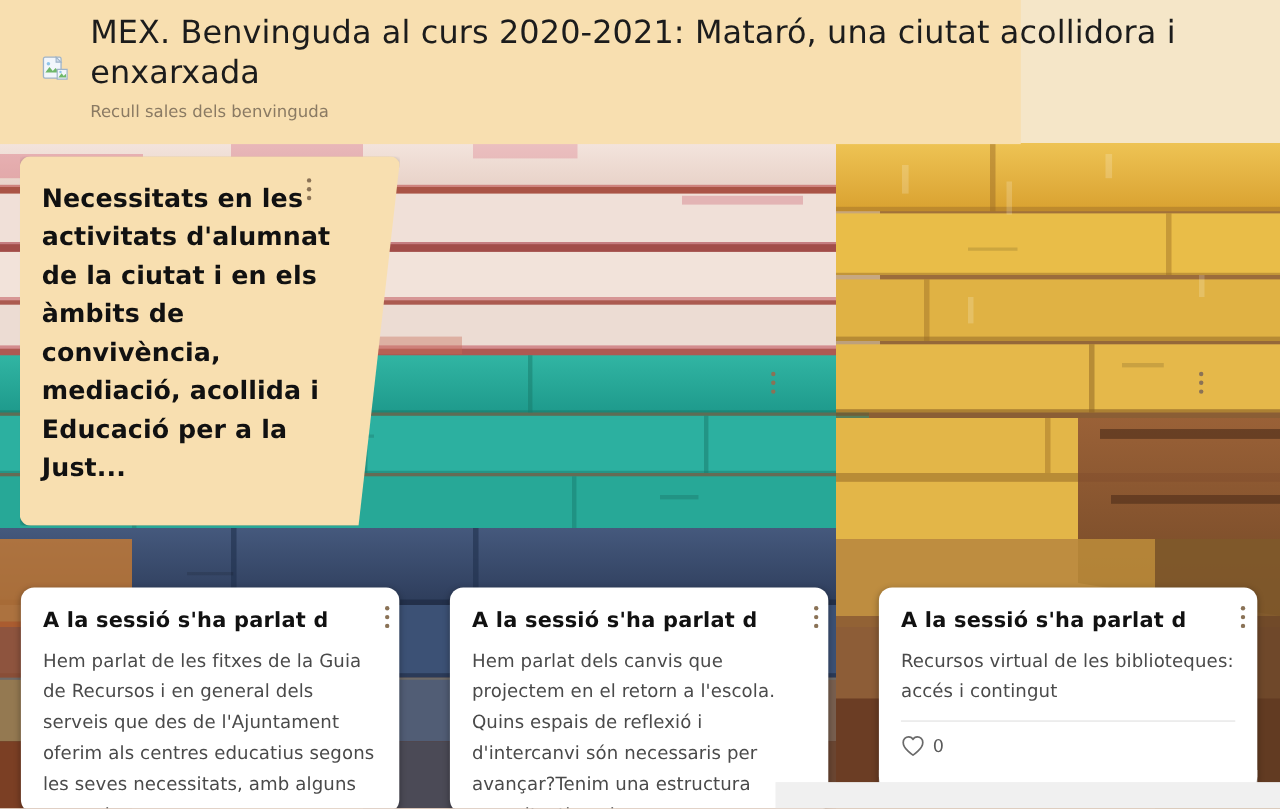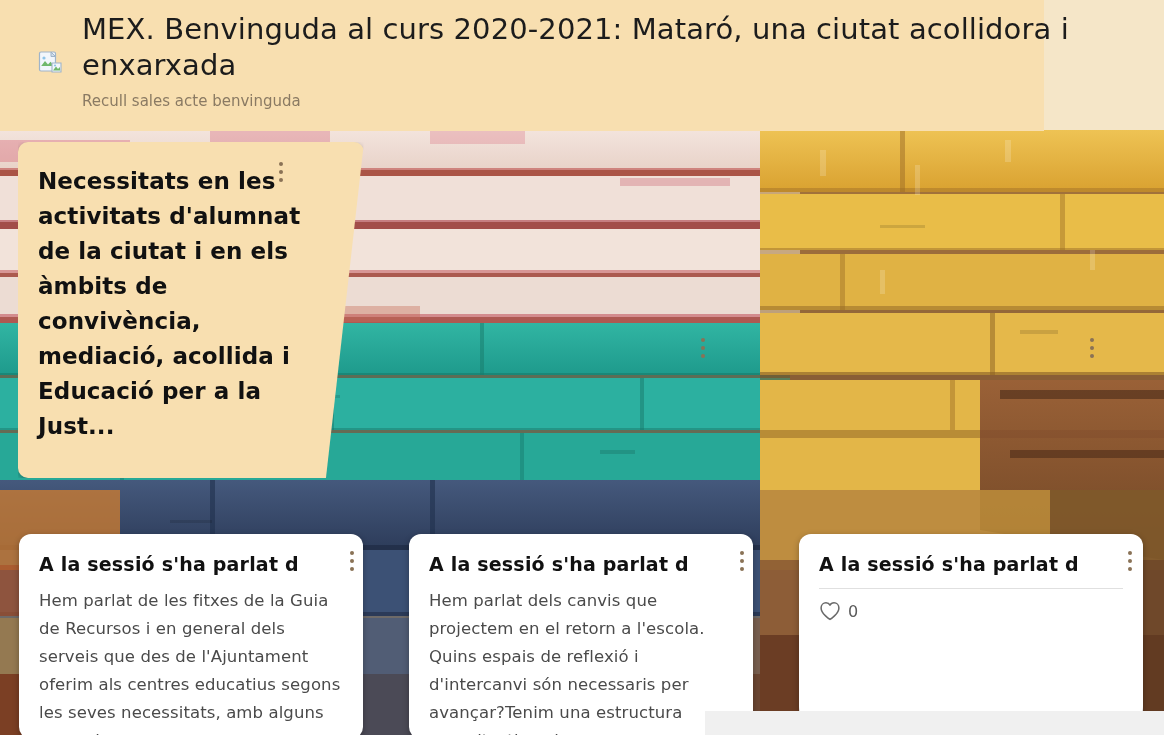--- a/index.html
+++ b/index.html
@@ -36,7 +36,7 @@
   #header {
     position: absolute;
     left: 0; top: 0;
-    width: 1044px;
+    width: 928px;
     height: 131px;
     background: #f8dfb0;
     z-index: 40;

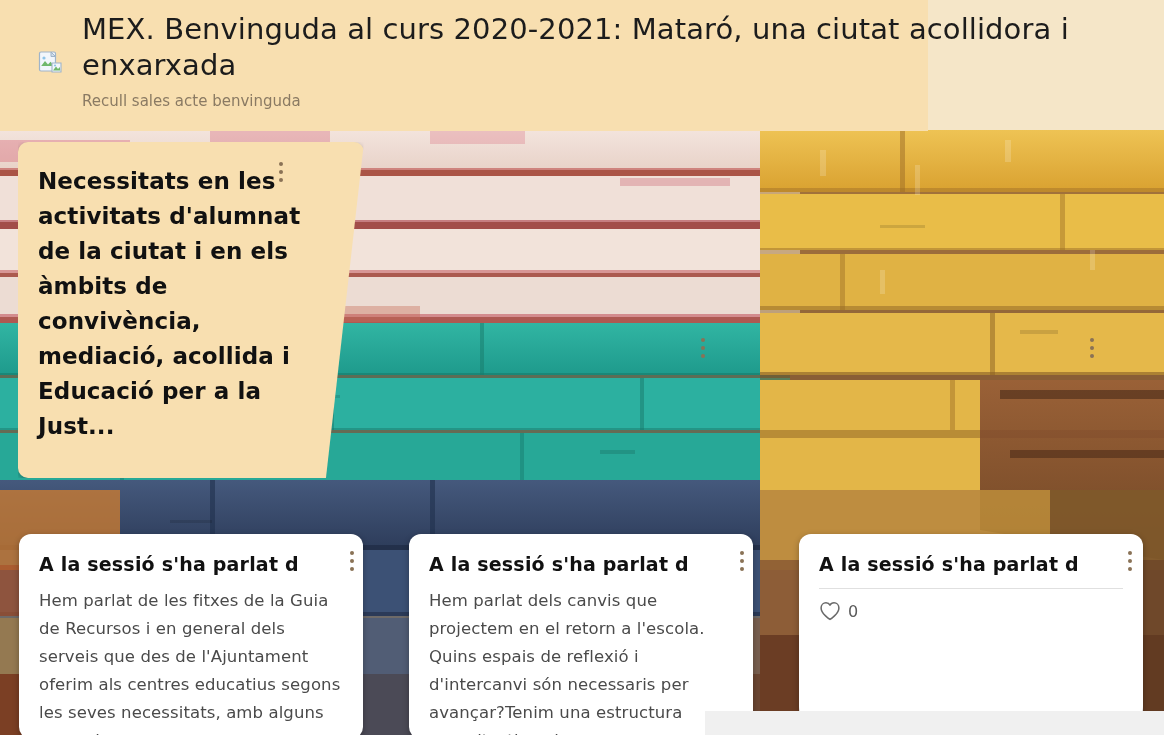--- a/index.html
+++ b/index.html
@@ -356,7 +356,7 @@
     </div>
     <div id="header-text">
       <div id="header-title">MEX. Benvinguda al curs 2020-2021: Mataró, una ciutat acollidora i enxarxada</div>
-      <div id="header-sub">Recull sales acte benvinguda</div>
+      <div id="header-sub">Recull sales dels benvinguda</div>
     </div>
   </div>
 

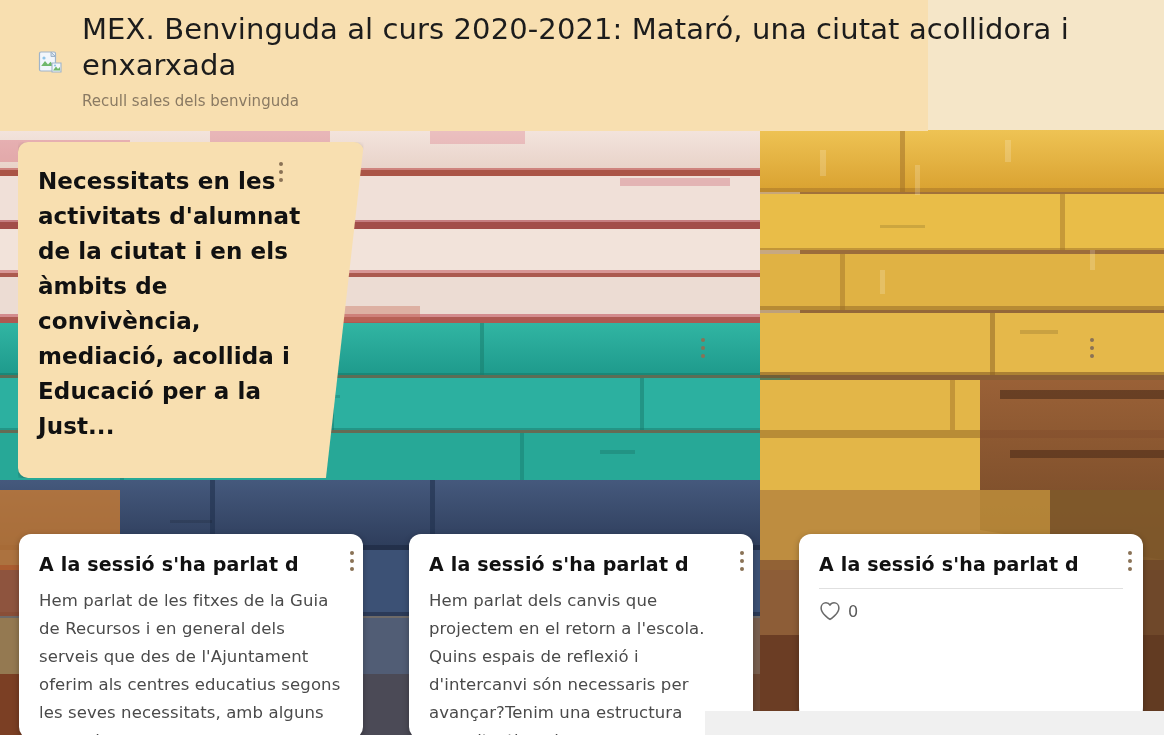--- a/index.html
+++ b/index.html
@@ -399,6 +399,7 @@
 
   <div id="post-2" class="post-card">
     <div class="post-title">A la sessió s'ha parlat de:</div>
+    <div class="post-body">Recursos virtual de les biblioteques: accés i contingut</div>
     <div class="post-divider"></div>
     <div class="post-actions">
       <span>

